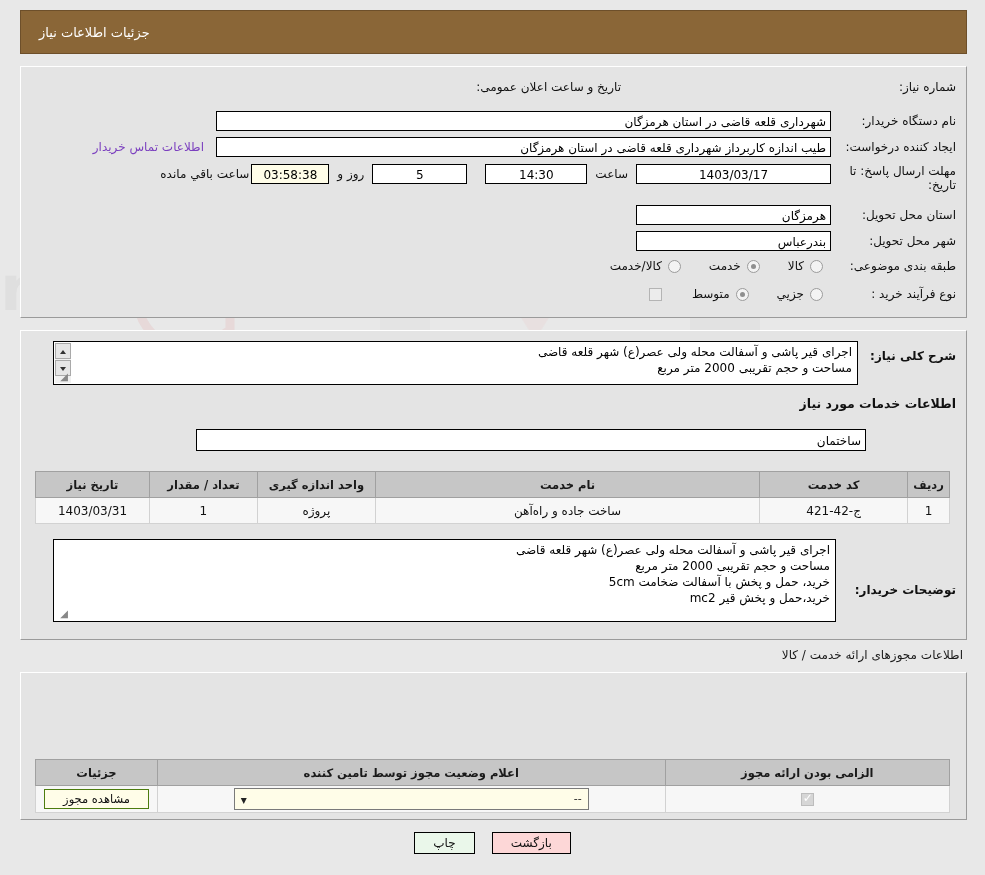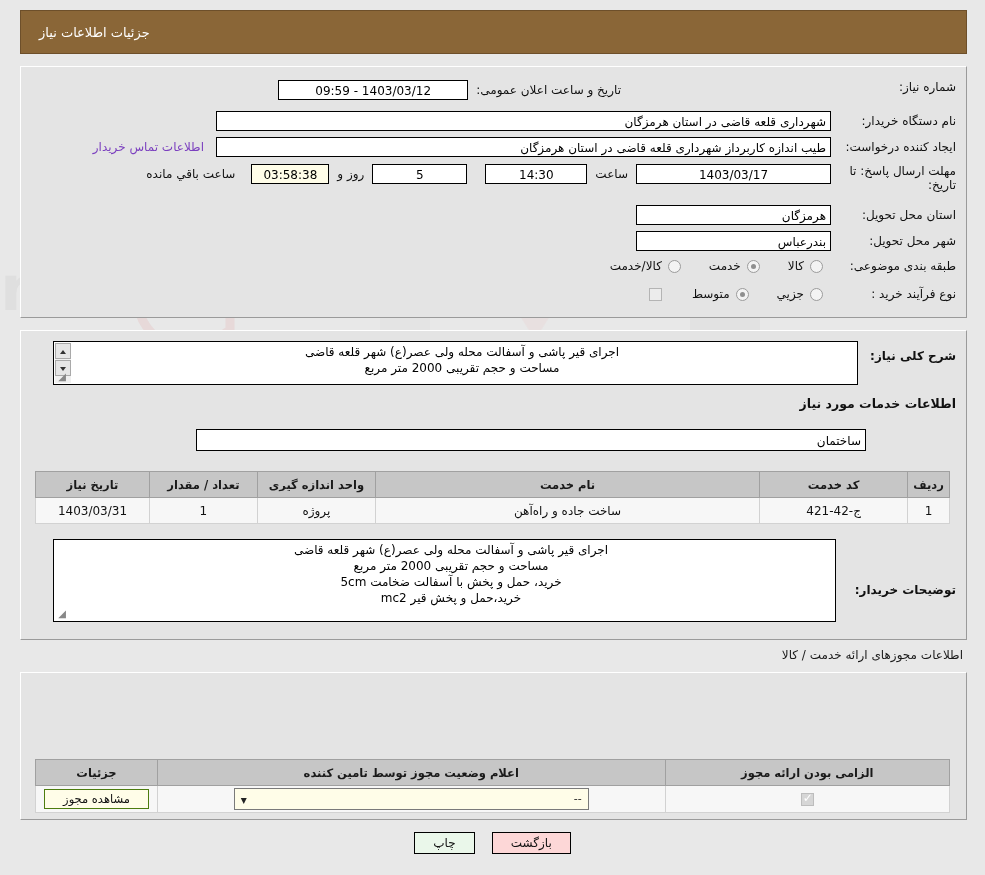--- a/index.html
+++ b/index.html
@@ -290,7 +290,6 @@
     </div>
     <div class="row" style="right:345px; top:13px;">
       <span class="lbl" style="white-space:nowrap;">تاریخ و ساعت اعلان عمومی:</span>
-      <div class="box center" style="width:190px; margin-right:8px;">1403/03/12 - 09:59</div>
     </div>
 
     <div class="row" style="right:10px; top:44px;">

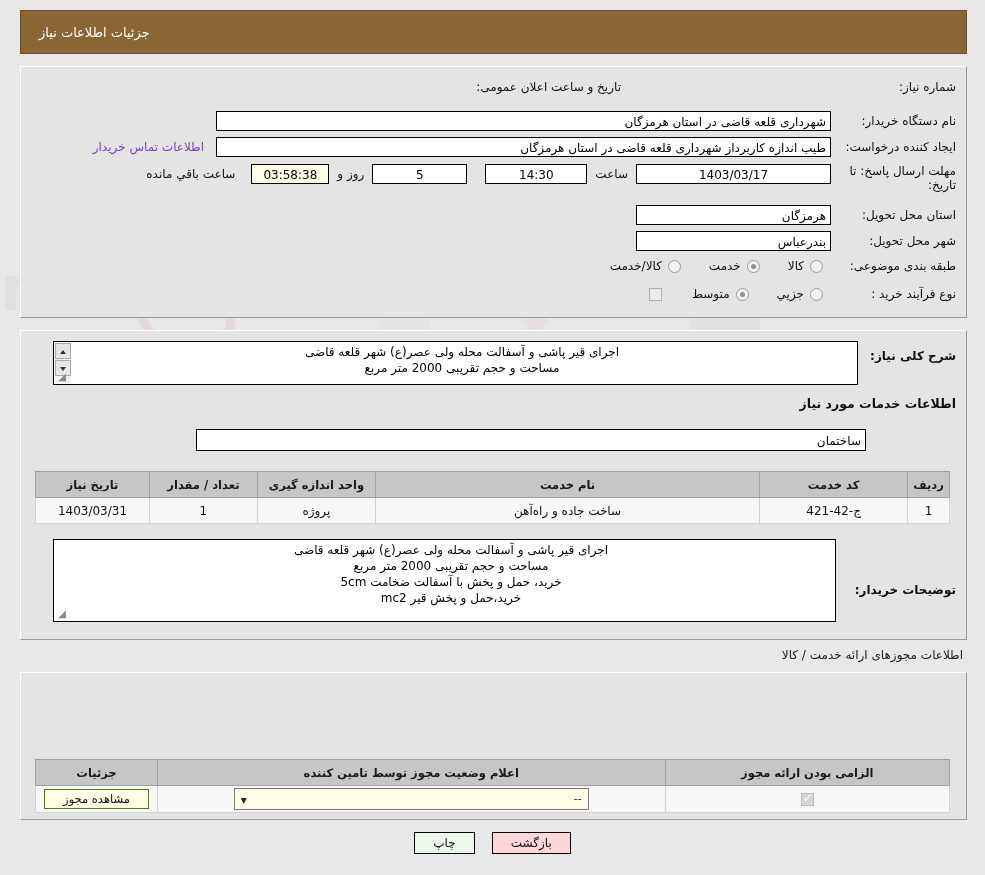--- a/index.html
+++ b/index.html
@@ -316,7 +316,7 @@
       <div class="box center" style="width:95px; margin-right:18px;">5</div>
       <span class="lbl" style="margin:0 8px;">روز و</span>
       <div class="box center yellow" style="width:78px;">03:58:38</div>
-      <span class="lbl" style="margin-right:16px;">ساعت باقي مانده</span>
+      <span class="lbl" style="margin-right:2px;">ساعت باقي مانده</span>
     </div>
 
     <div class="row" style="right:10px; top:138px;">

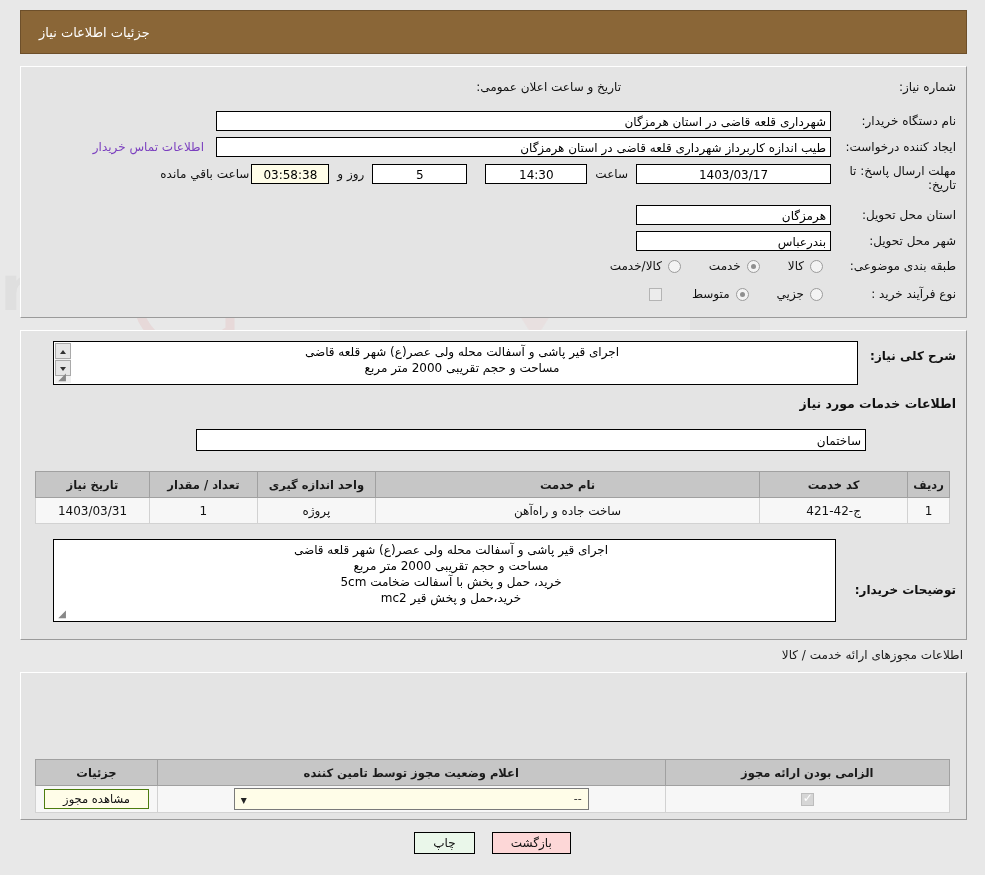--- a/index.html
+++ b/index.html
@@ -131,7 +131,7 @@
     font-size: 12px;
     color: #000;
     padding: 2px 5px 2px 18px;
-    text-align: center;
+    text-align: right;
     direction: rtl;
     overflow: hidden;
     position: relative;

